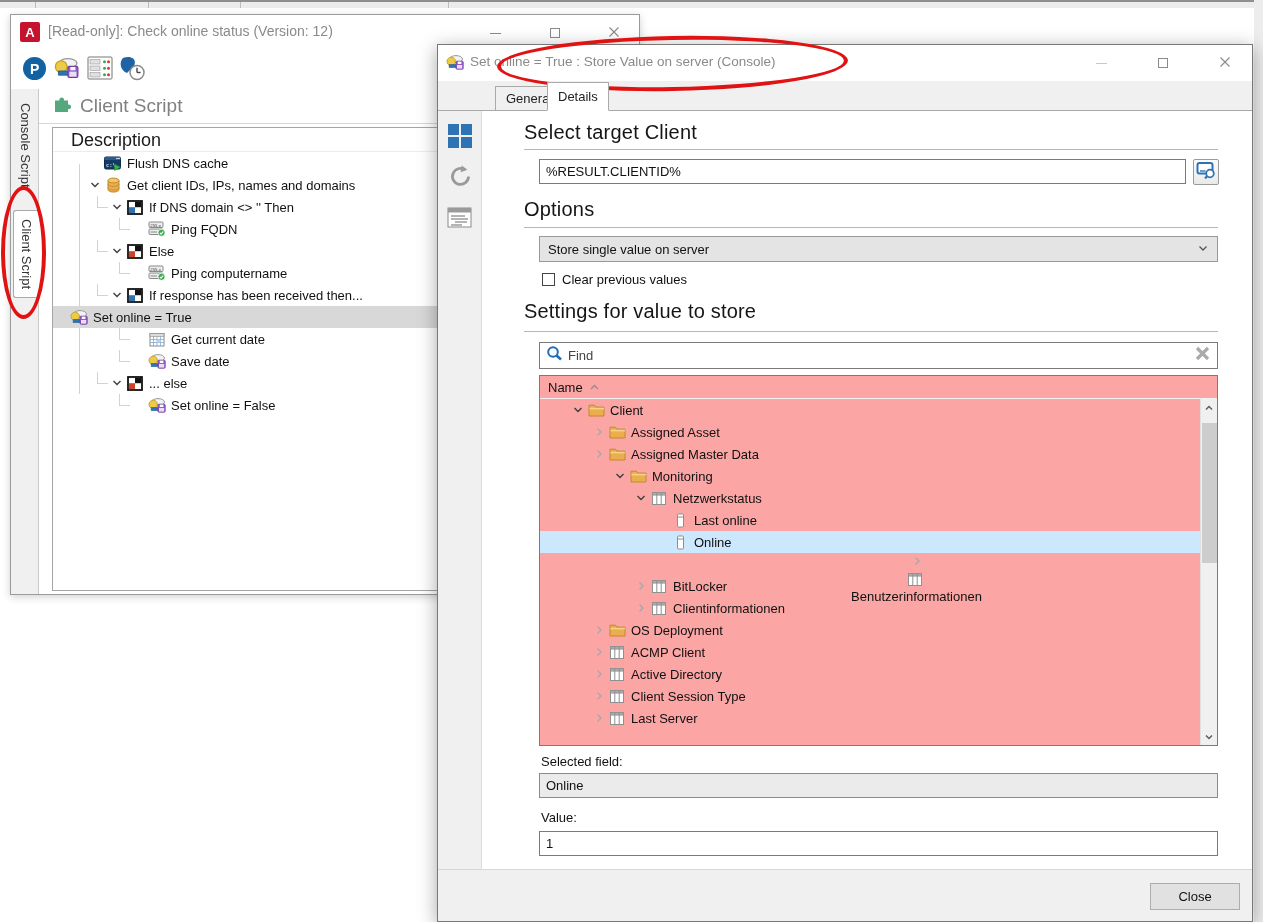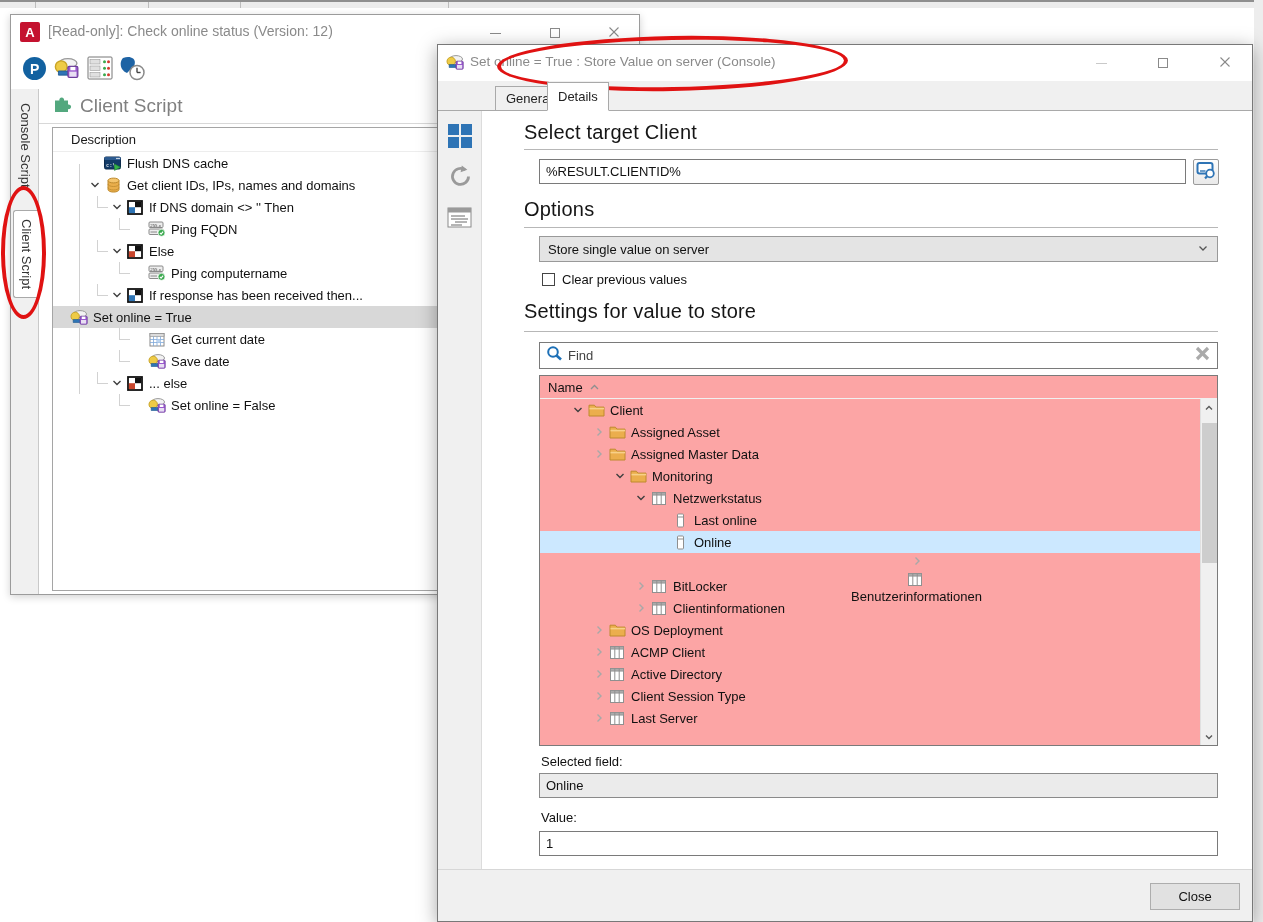--- a/index.html
+++ b/index.html
@@ -33,7 +33,7 @@
   .bg-header .htxt { font-size:19px; color:#808080; }
   .bg-rule { position:absolute; left:0; top:34px; right:0; height:1px; background:#d8d8d8; }
   .bg-treepanel { position:absolute; left:13px; top:38px; width:393px; height:464px; border:1px solid #a5a5a5; background:#fff; overflow:hidden; }
-  .tree-colhead { height:24px; line-height:24px; padding-left:18px; font-size:13px; color:#1a1a1a; border-bottom:1px solid #ededed; }
+  .tree-colhead { height:24px; line-height:24px; padding-left:18px; font-size:18px; color:#1a1a1a; border-bottom:1px solid #ededed; }
   .rootline { position:absolute; width:1px; background:#d2d2d2; }
 
   

